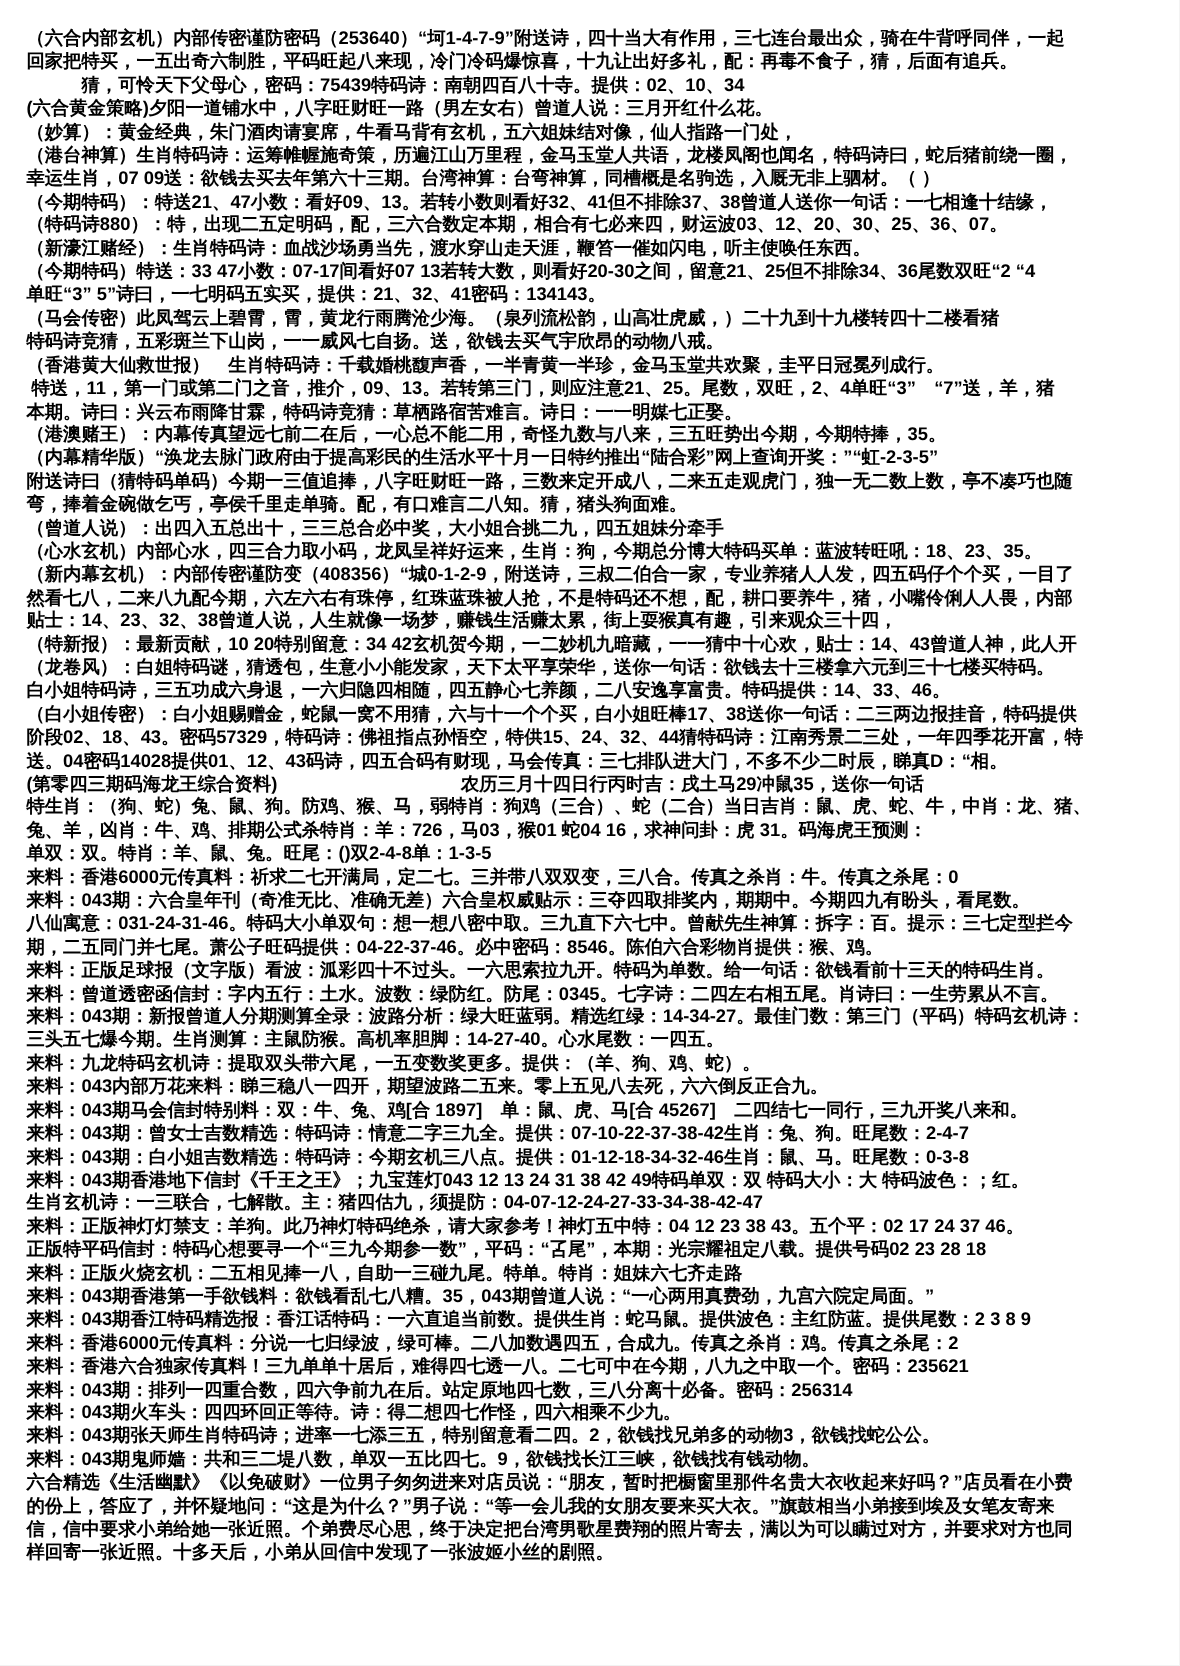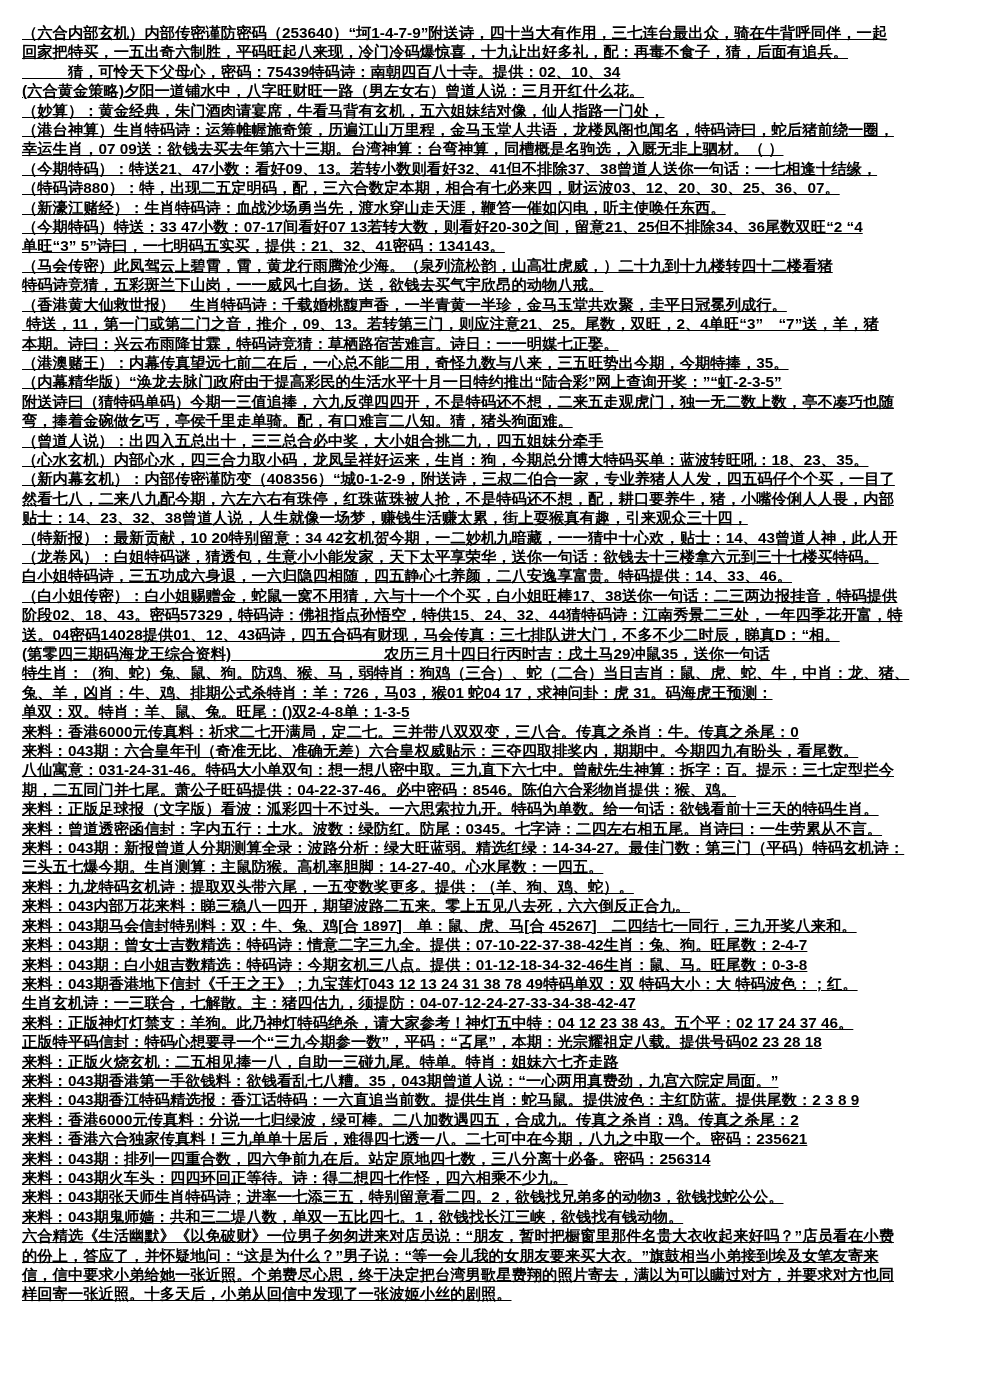--- a/index.html
+++ b/index.html
@@ -27,7 +27,7 @@
 <body>
 
 <div class="sheet" style="background: rgb(255, 255, 255);">
-  <div style="color: rgb(0, 0, 0); text-decoration: underline;">
+  <div style="color: rgb(0, 0, 0);">
       <div class="ln">（六合内部玄机）内部传密谨防密码（253640）“坷1-4-7-9”附送诗，四十当大有作用，三七连台最出众，骑在牛背呼同伴，一起</div>
       <div class="ln">回家把特买，一五出奇六制胜，平码旺起八来现，冷门冷码爆惊喜，十九让出好多礼，配：再毒不食子，猜，后面有追兵。</div>
       <div class="ln">　　　猜，可怜天下父母心，密码：75439特码诗：南朝四百八十寺。提供：02、10、34</div>

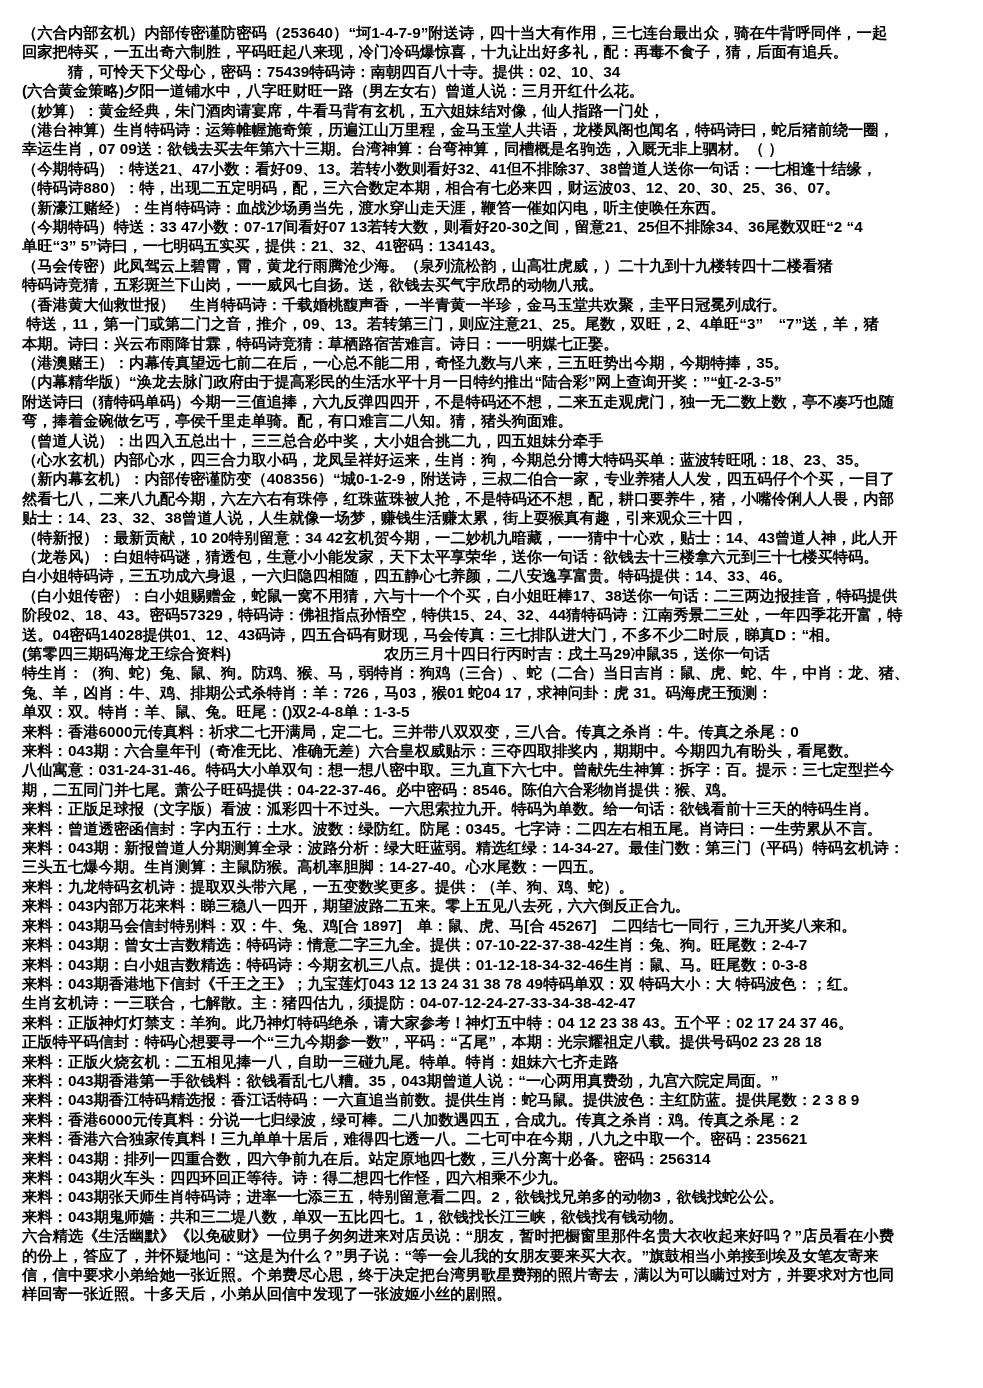--- a/index.html
+++ b/index.html
@@ -47,7 +47,7 @@
       <div class="ln">本期。诗曰：兴云布雨降甘霖，特码诗竞猜：草栖路宿苦难言。诗日：一一明媒七正娶。</div>
       <div class="ln">（港澳赌王）：内幕传真望远七前二在后，一心总不能二用，奇怪九数与八来，三五旺势出今期，今期特捧，35。</div>
       <div class="ln">（内幕精华版）“涣龙去脉门政府由于提高彩民的生活水平十月一日特约推出“陆合彩”网上查询开奖：”“虹-2-3-5”</div>
-      <div class="ln">附送诗曰（猜特码单码）今期一三值追捧，六九反弹四四开，不是特码还不想，二来五走观虎门，独一无二数上数，亭不凑巧也随</div>
+      <div class="ln">附送诗曰（猜特码单码）今期一三值追捧，八字旺财旺一路，三数来定开成八，二来五走观虎门，独一无二数上数，亭不凑巧也随</div>
       <div class="ln">弯，捧着金碗做乞丐，亭侯千里走单骑。配，有口难言二八知。猜，猪头狗面难。</div>
       <div class="ln">（曾道人说）：出四入五总出十，三三总合必中奖，大小姐合挑二九，四五姐妹分牵手</div>
       <div class="ln">（心水玄机）内部心水，四三合力取小码，龙凤呈祥好运来，生肖：狗，今期总分博大特码买单：蓝波转旺吼：18、23、35。</div>

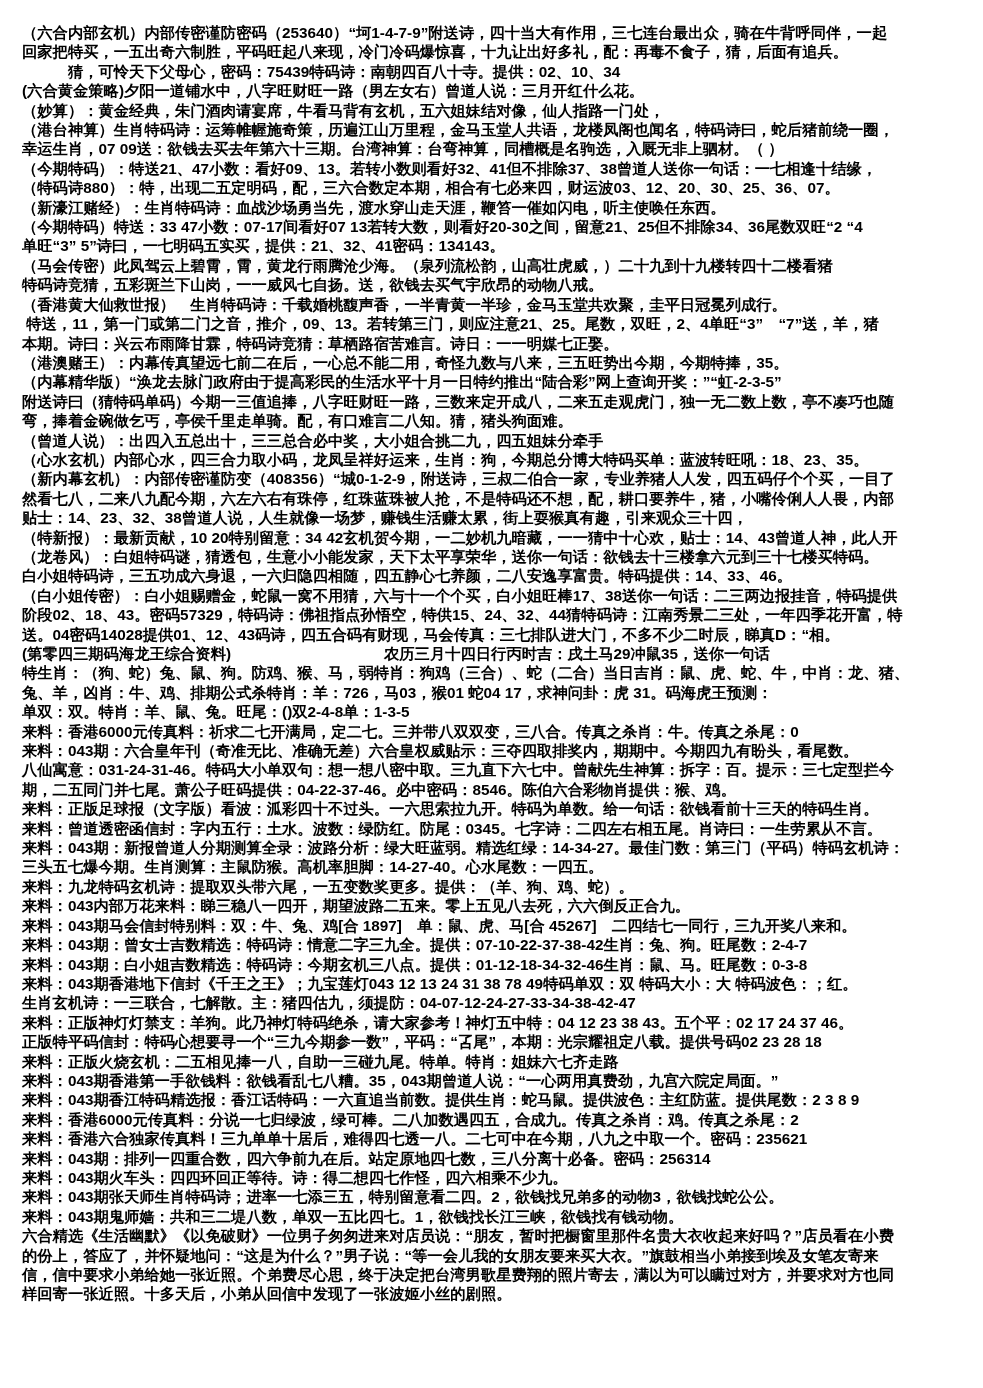--- a/index.html
+++ b/index.html
@@ -62,7 +62,7 @@
       <div class="ln">送。04密码14028提供01、12、43码诗，四五合码有财现，马会传真：三七排队进大门，不多不少二时辰，睇真D：“相。</div>
       <div class="ln">(第零四三期码海龙王综合资料)　　　　　　　　　　农历三月十四日行丙时吉：戌土马29冲鼠35，送你一句话</div>
       <div class="ln">特生肖：（狗、蛇）兔、鼠、狗。防鸡、猴、马，弱特肖：狗鸡（三合）、蛇（二合）当日吉肖：鼠、虎、蛇、牛，中肖：龙、猪、</div>
-      <div class="ln">兔、羊，凶肖：牛、鸡、排期公式杀特肖：羊：726，马03，猴01 蛇04 17，求神问卦：虎 31。码海虎王预测：</div>
+      <div class="ln">兔、羊，凶肖：牛、鸡、排期公式杀特肖：羊：726，马03，猴01 蛇04 16，求神问卦：虎 31。码海虎王预测：</div>
       <div class="ln">单双：双。特肖：羊、鼠、兔。旺尾：()双2-4-8单：1-3-5</div>
       <div class="ln">来料：香港6000元传真料：祈求二七开满局，定二七。三并带八双双变，三八合。传真之杀肖：牛。传真之杀尾：0</div>
       <div class="ln">来料：043期：六合皇年刊（奇准无比、准确无差）六合皇权威贴示：三夺四取排奖内，期期中。今期四九有盼头，看尾数。</div>

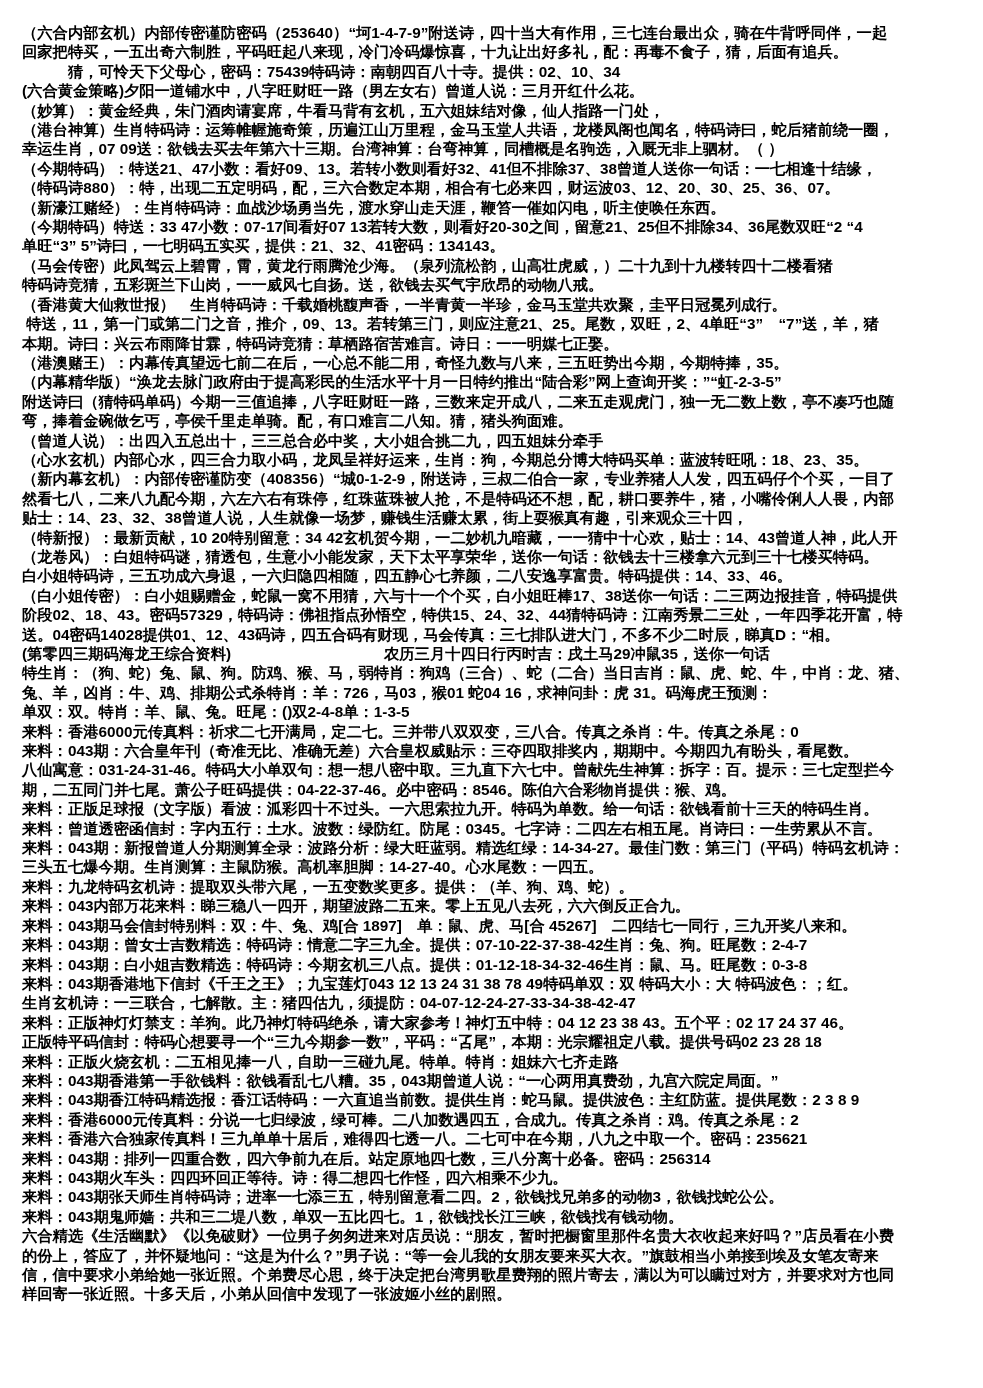--- a/index.html
+++ b/index.html
@@ -77,7 +77,7 @@
       <div class="ln">来料：043期马会信封特别料：双：牛、兔、鸡[合 1897]　单：鼠、虎、马[合 45267]　二四结七一同行，三九开奖八来和。</div>
       <div class="ln">来料：043期：曾女士吉数精选：特码诗：情意二字三九全。提供：07-10-22-37-38-42生肖：兔、狗。旺尾数：2-4-7</div>
       <div class="ln">来料：043期：白小姐吉数精选：特码诗：今期玄机三八点。提供：01-12-18-34-32-46生肖：鼠、马。旺尾数：0-3-8</div>
-      <div class="ln">来料：043期香港地下信封《千王之王》；九宝莲灯043 12 13 24 31 38 78 49特码单双：双 特码大小：大 特码波色：；红。</div>
+      <div class="ln">来料：043期香港地下信封《千王之王》；九宝莲灯043 12 13 24 31 38 42 49特码单双：双 特码大小：大 特码波色：；红。</div>
       <div class="ln">生肖玄机诗：一三联合，七解散。主：猪四估九，须提防：04-07-12-24-27-33-34-38-42-47</div>
       <div class="ln">来料：正版神灯灯禁支：羊狗。此乃神灯特码绝杀，请大家参考！神灯五中特：04 12 23 38 43。五个平：02 17 24 37 46。</div>
       <div class="ln">正版特平码信封：特码心想要寻一个“三九今期参一数”，平码：“叾尾”，本期：光宗耀祖定八载。提供号码02 23 28 18</div>

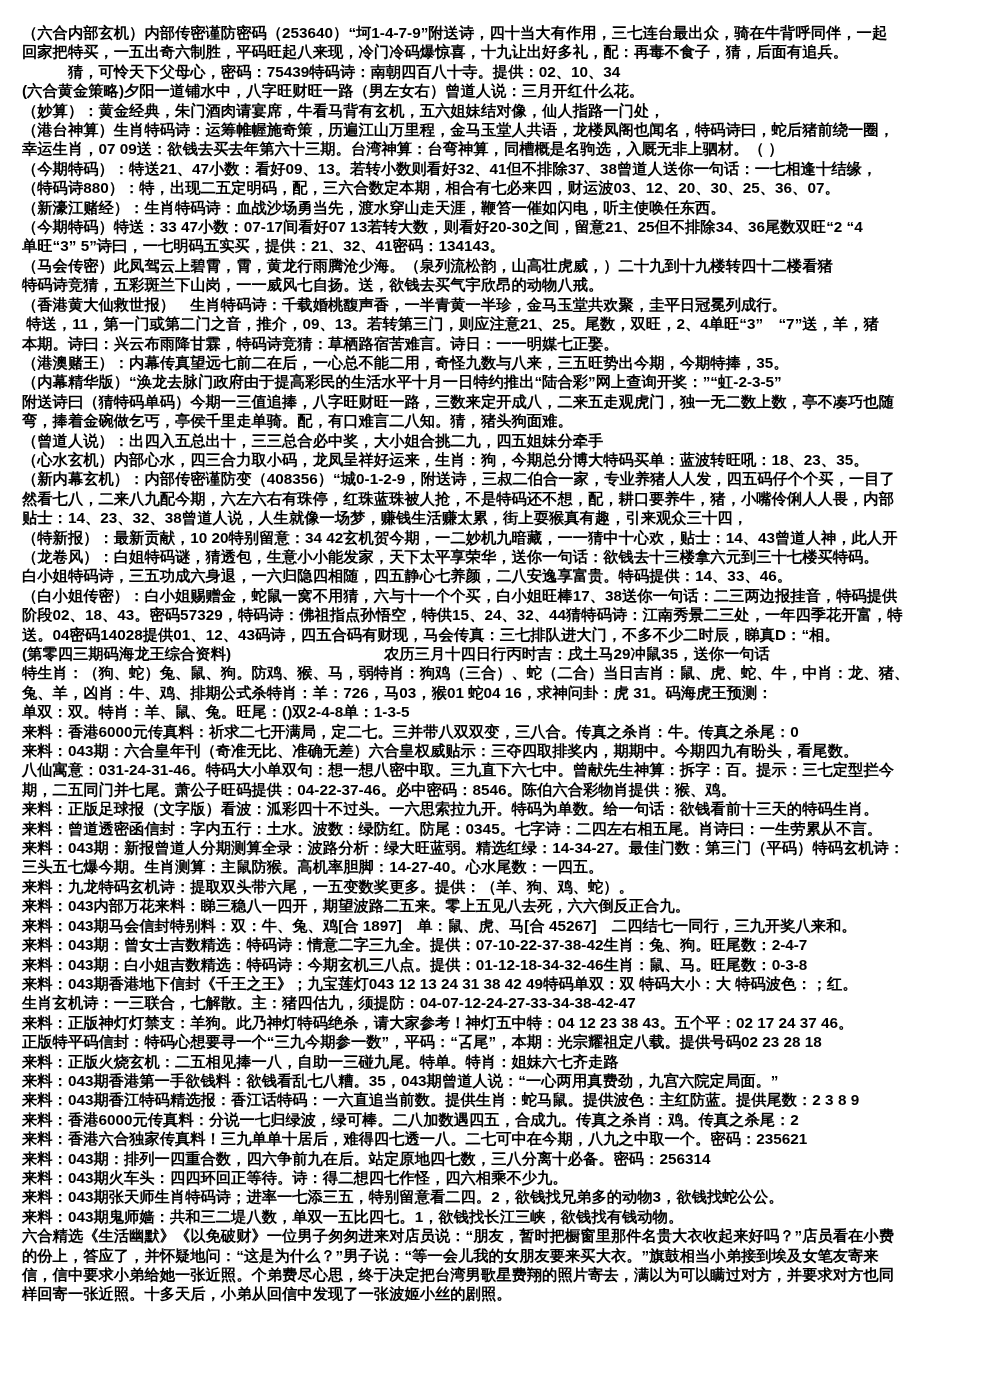--- a/index.html
+++ b/index.html
@@ -89,7 +89,7 @@
       <div class="ln">来料：043期：排列一四重合数，四六争前九在后。站定原地四七数，三八分离十必备。密码：256314</div>
       <div class="ln">来料：043期火车头：四四环回正等待。诗：得二想四七作怪，四六相乘不少九。</div>
       <div class="ln">来料：043期张天师生肖特码诗；进率一七添三五，特别留意看二四。2，欲钱找兄弟多的动物3，欲钱找蛇公公。</div>
-      <div class="ln">来料：043期鬼师嫱：共和三二堤八数，单双一五比四七。1，欲钱找长江三峡，欲钱找有钱动物。</div>
+      <div class="ln">来料：043期鬼师嫱：共和三二堤八数，单双一五比四七。9，欲钱找长江三峡，欲钱找有钱动物。</div>
       <div class="ln">六合精选《生活幽默》《以免破财》一位男子匆匆进来对店员说：“朋友，暂时把橱窗里那件名贵大衣收起来好吗？”店员看在小费</div>
       <div class="ln">的份上，答应了，并怀疑地问：“这是为什么？”男子说：“等一会儿我的女朋友要来买大衣。”旗鼓相当小弟接到埃及女笔友寄来</div>
       <div class="ln">信，信中要求小弟给她一张近照。个弟费尽心思，终于决定把台湾男歌星费翔的照片寄去，满以为可以瞒过对方，并要求对方也同</div>

